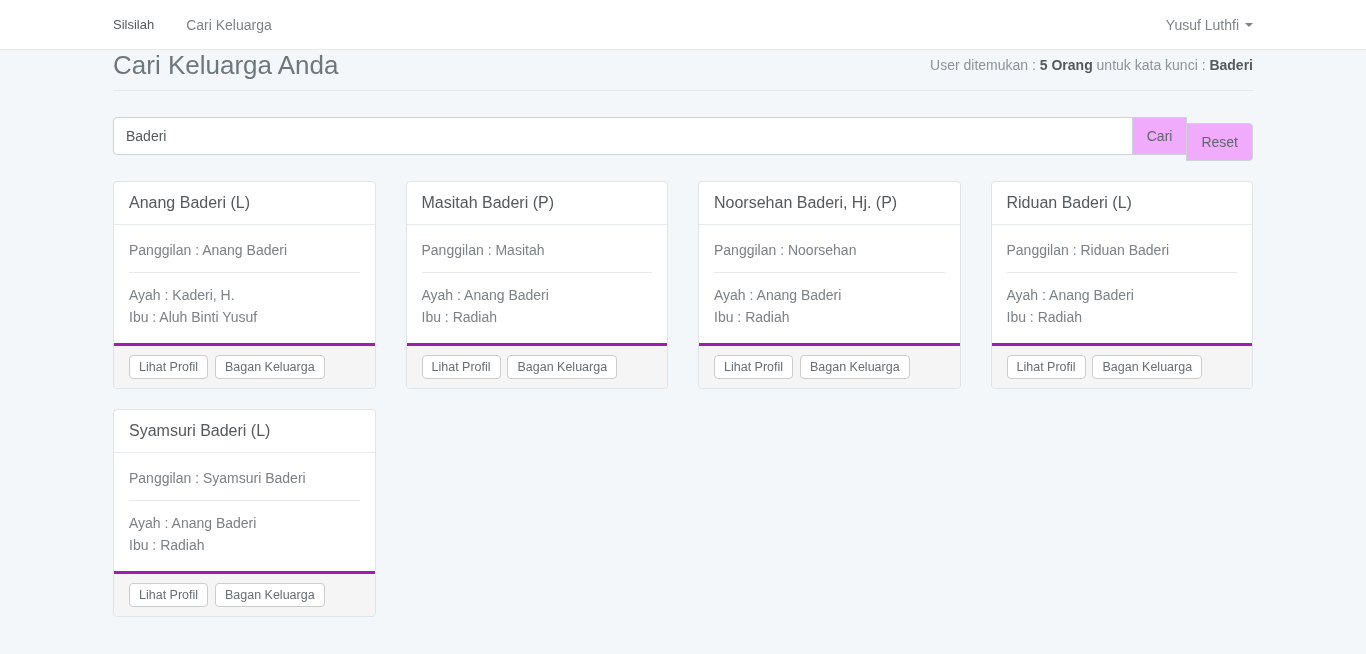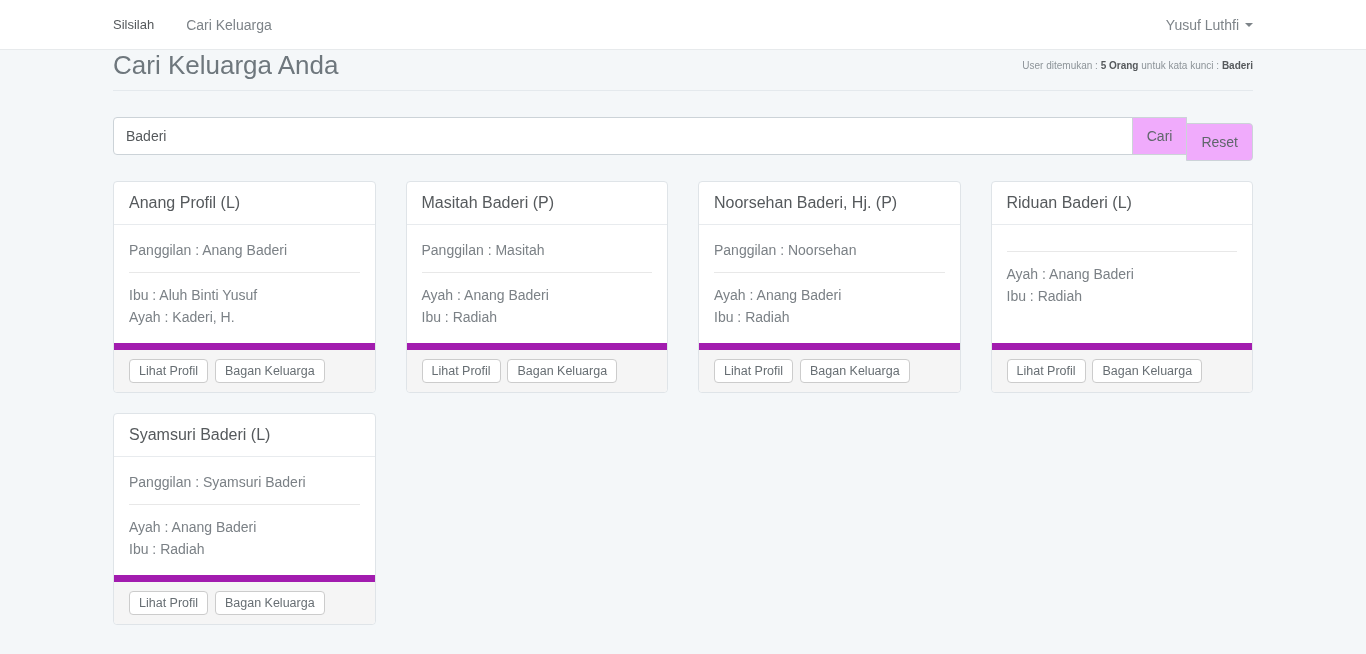--- a/index.html
+++ b/index.html
@@ -70,7 +70,7 @@
     line-height: 30px;
   }
   .result-summary {
-    font-size: 10px;
+    font-size: 14px;
     color: #8d9499;
   }
   .result-summary b { color: #55595c; }

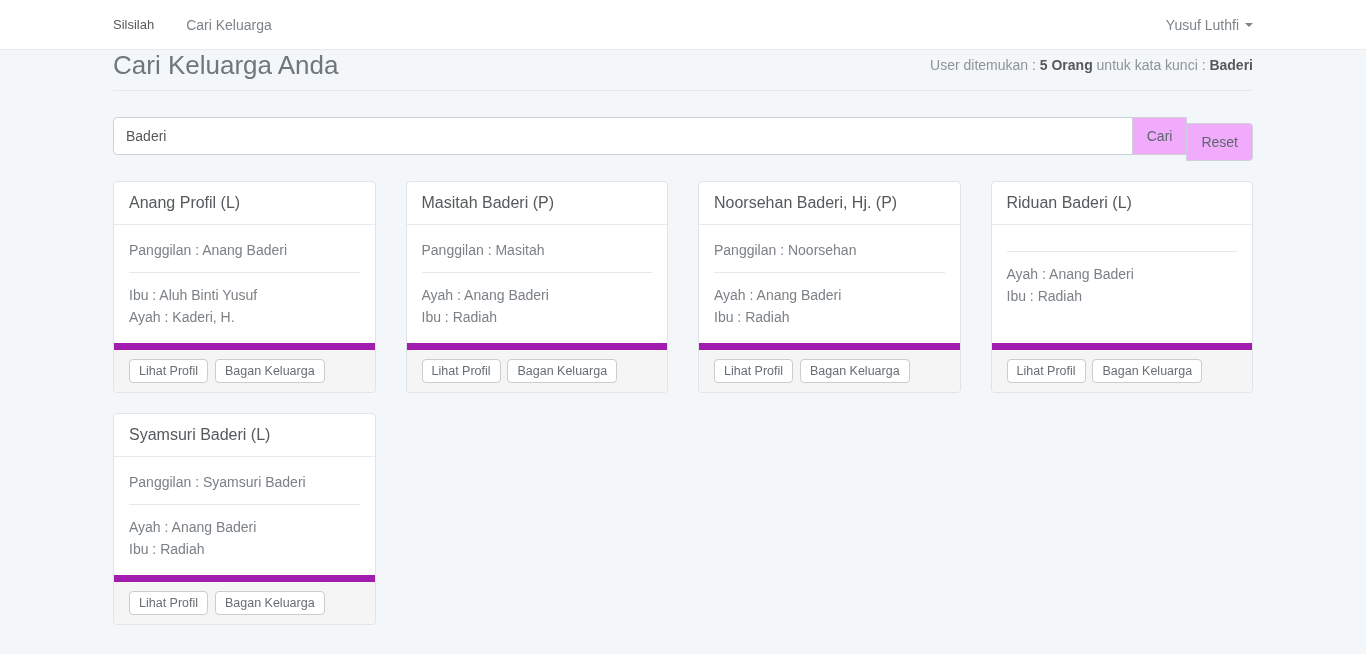--- a/index.html
+++ b/index.html
@@ -192,7 +192,7 @@
 
   <div class="results-grid">
   <div class="panel">
-    <div class="panel-heading">Anang Profil (L)</div>
+    <div class="panel-heading">Anang Baderi (L)</div>
     <div class="panel-body">
       <div class="nickname">Panggilan : Anang Baderi</div>
       <hr class="divider">

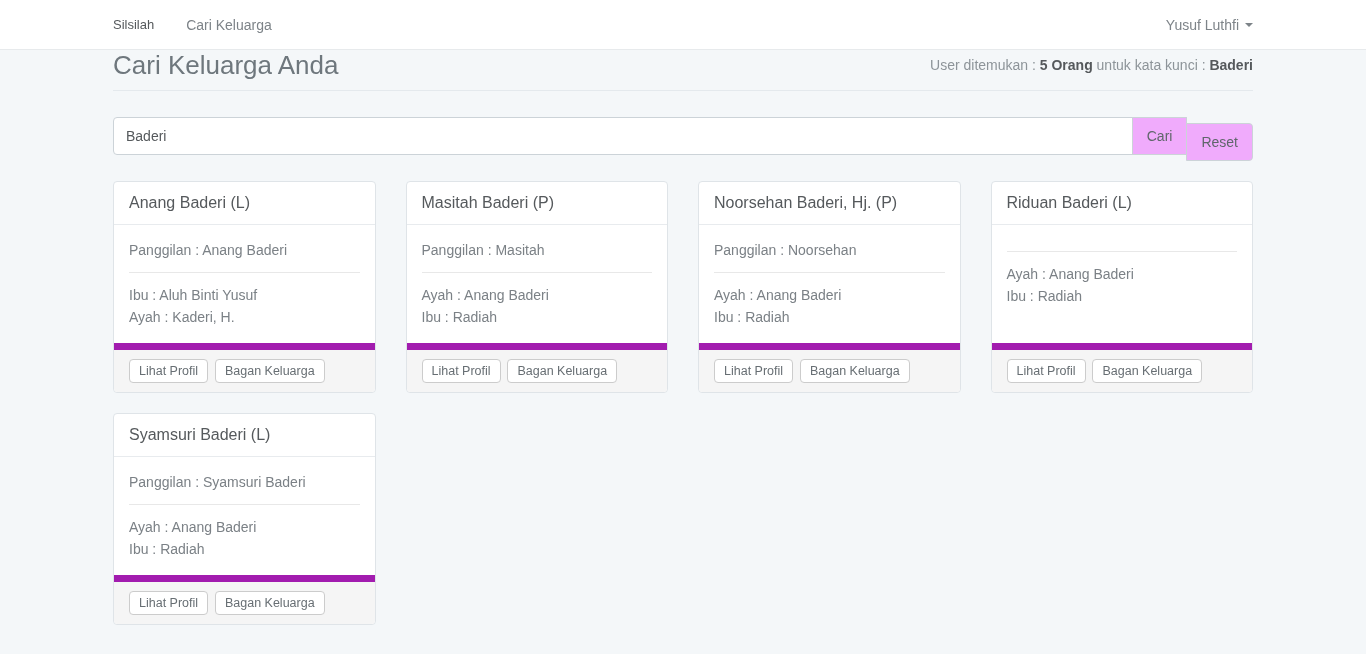--- a/index.html
+++ b/index.html
@@ -236,6 +236,7 @@
   <div class="panel">
     <div class="panel-heading">Riduan Baderi (L)</div>
     <div class="panel-body">
+      <div class="nickname">Panggilan : Riduan Baderi</div>
       <hr class="divider">
       <div class="parent-line">Ayah : Anang Baderi</div>
       <div class="parent-line">Ibu : Radiah</div>

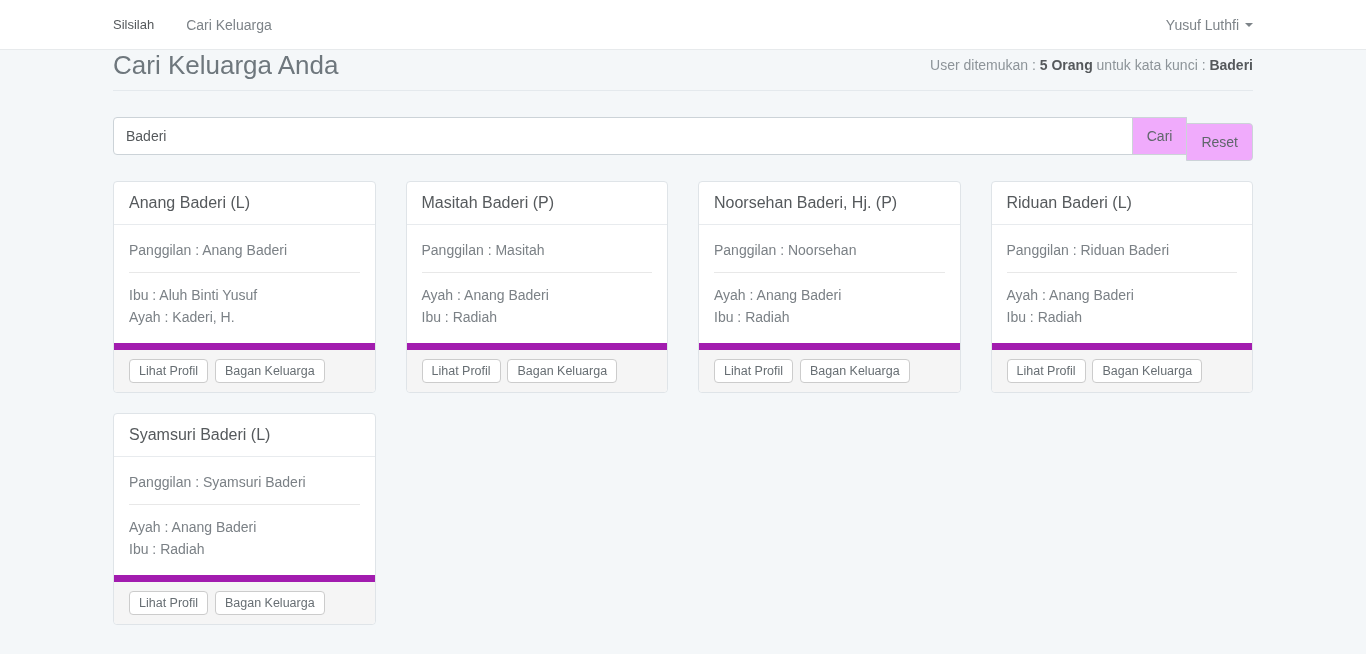--- a/index.html
+++ b/index.html
@@ -196,8 +196,8 @@
     <div class="panel-body">
       <div class="nickname">Panggilan : Anang Baderi</div>
       <hr class="divider">
+      <div class="parent-line">Ayah : Kaderi, H.</div>
       <div class="parent-line">Ibu : Aluh Binti Yusuf</div>
-      <div class="parent-line">Ayah : Kaderi, H.</div>
     </div>
     <div class="panel-footer">
       <button class="btn-sm">Lihat Profil</button>

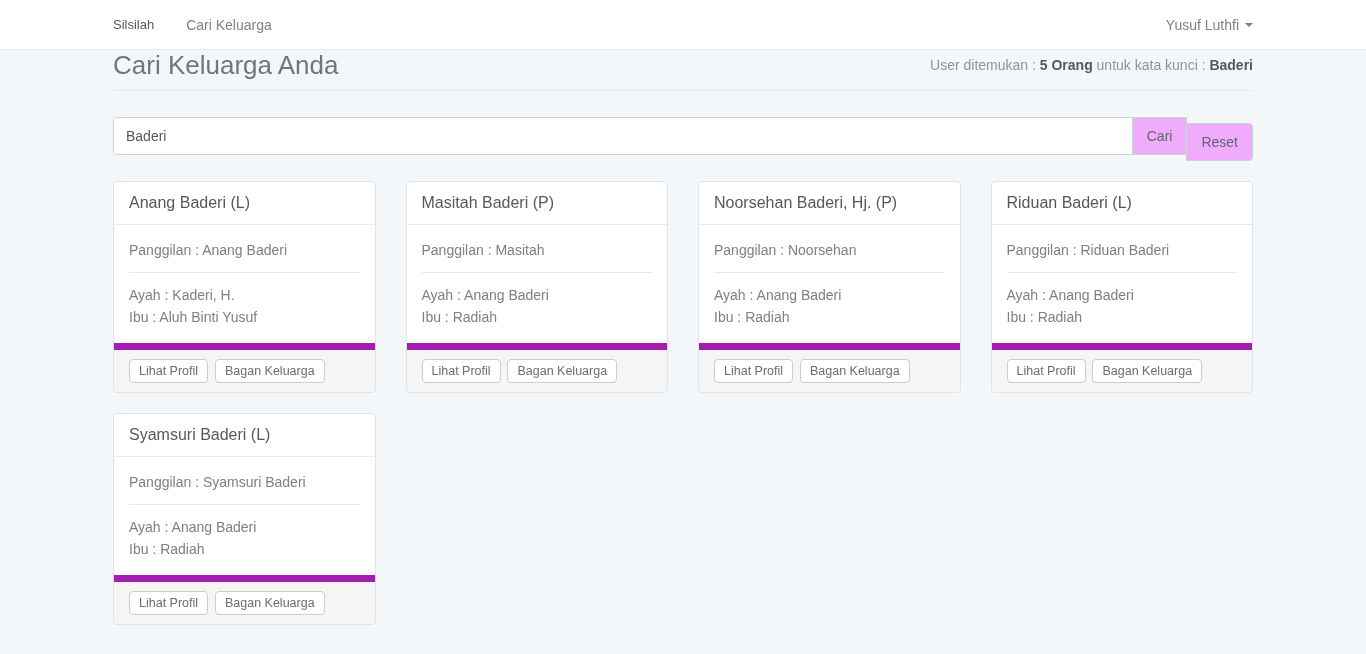--- a/index.html
+++ b/index.html
@@ -144,7 +144,7 @@
   .parent-line { line-height: 22px; }
   .panel-footer {
     background: #f5f5f5;
-    border-top: 7px solid #a21caf;
+    border-top: 3px solid #a21caf;
     padding: 9px 15px;
     border-radius: 0 0 4px 4px;
   }

